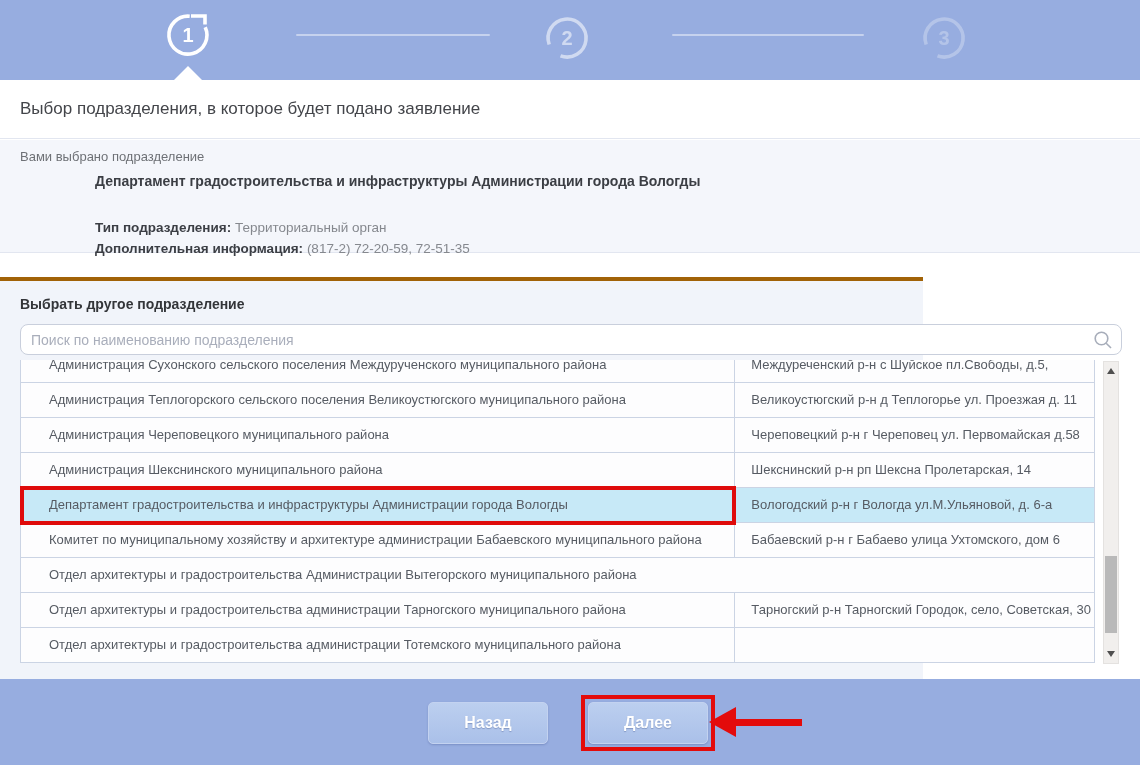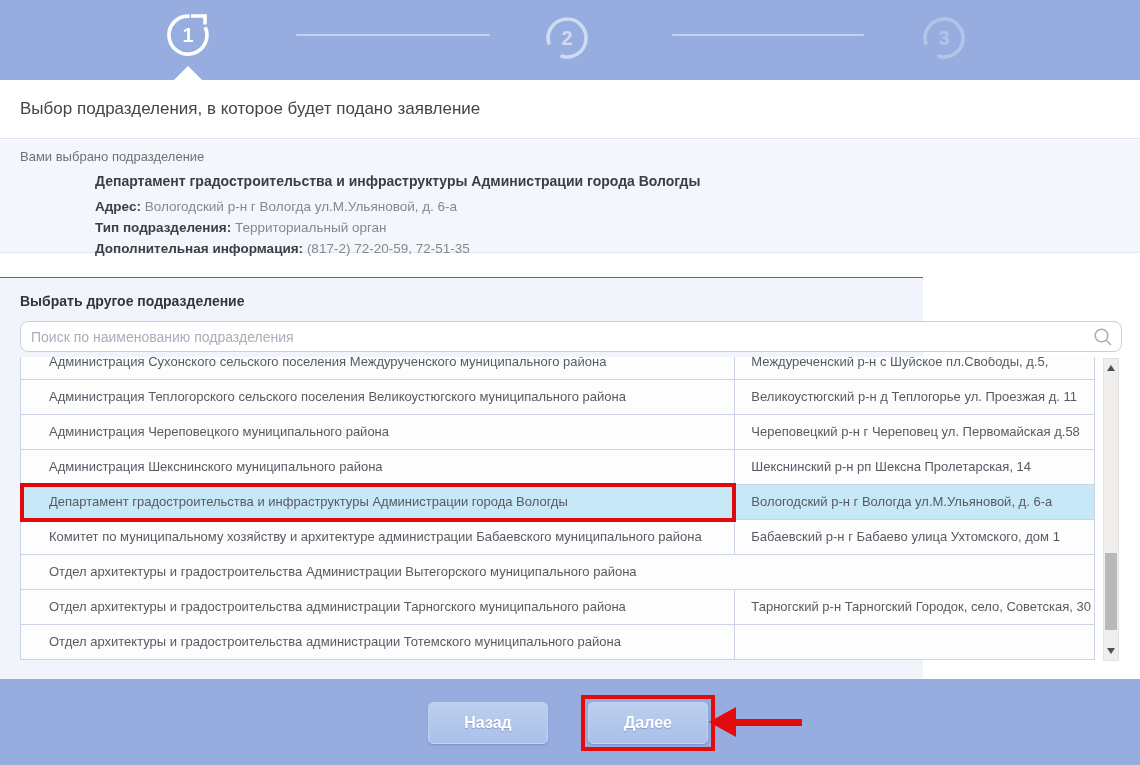--- a/index.html
+++ b/index.html
@@ -106,10 +106,6 @@
   <div class="info-section">
     <div class="info-intro">Вами выбрано подразделение</div>
     <div class="info-name">Департамент градостроительства и инфраструктуры Администрации города Вологды</div>
-    <div class="info-line il1">
-      <b>Адрес:</b>
-      <span>Вологодский р-н г Вологда ул.М.Ульяновой, д. 6-а</span>
-    </div>
     <div class="info-line il2">
       <b>Тип подразделения:</b>
       <span>Территориальный орган</span>

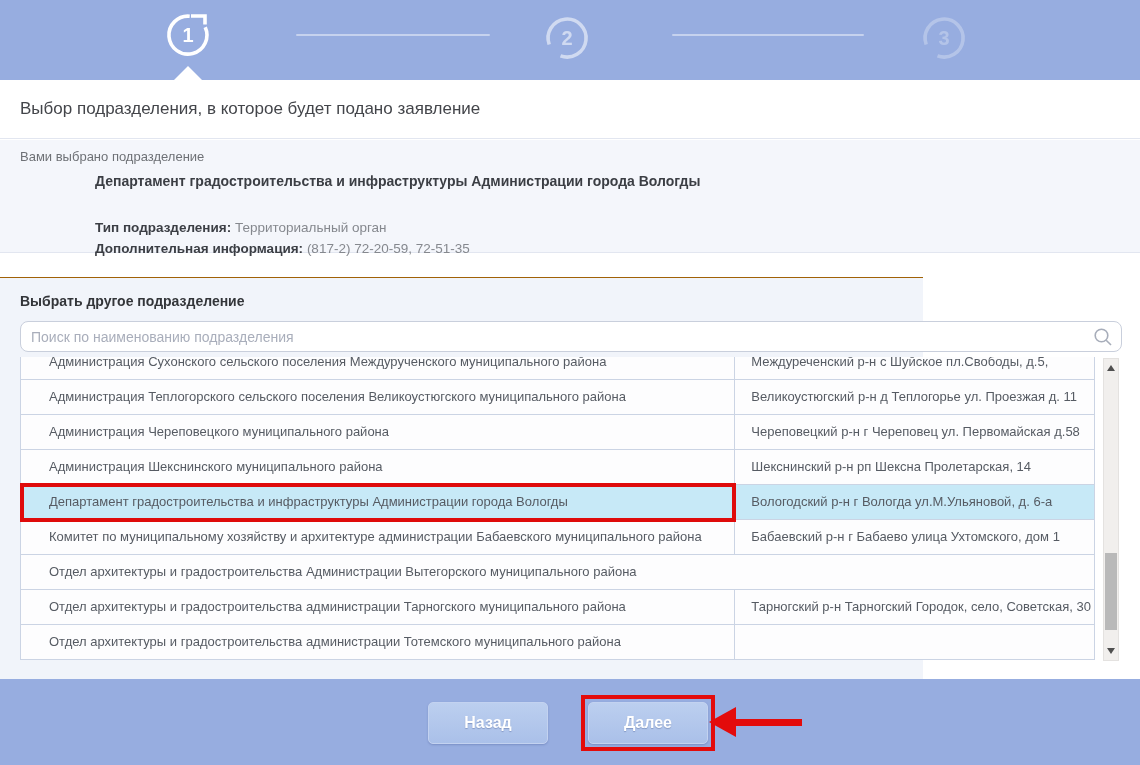--- a/index.html
+++ b/index.html
@@ -32,7 +32,7 @@
   .il1 { top:59px; } .il2 { top:80px; } .il3 { top:101px; }
 
   
-  .select-section { position:absolute; left:0; top:277px; width:923px; height:402px; background:#f1f4fa; border-top:1px solid #a16207; }
+  .select-section { position:absolute; left:0; top:277px; width:923px; height:402px; background:#f1f4fa; border-top:4px solid #a16207; }
   .select-heading { position:absolute; left:20px; top:15px; font-size:14px; font-weight:bold; color:#333539; }
   .search-wrap { position:absolute; left:20px; top:43px; width:1102px; height:31px; }
   .search-input { width:100%; height:100%; border:1px solid #c9cfdc; border-radius:8px; background:#ffffff;

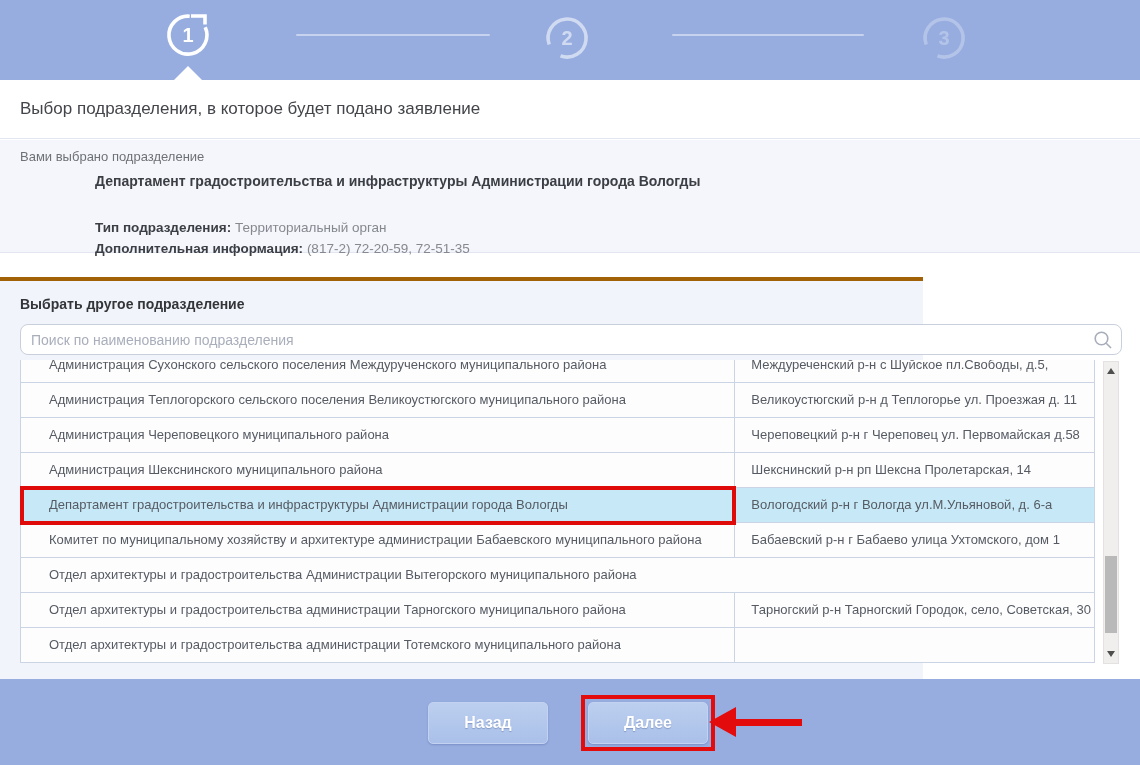--- a/index.html
+++ b/index.html
@@ -151,7 +151,7 @@
           </div>
           <div class="trow">
             <div class="cell name">Комитет по муниципальному хозяйству и архитектуре администрации Бабаевского муниципального района</div>
-            <div class="cell addr">Бабаевский р-н г Бабаево улица Ухтомского, дом 1</div>
+            <div class="cell addr">Бабаевский р-н г Бабаево улица Ухтомского, дом 6</div>
           </div>
           <div class="trow">
             <div class="cell name">Отдел архитектуры и градостроительства Администрации Вытегорского муниципального района</div>

